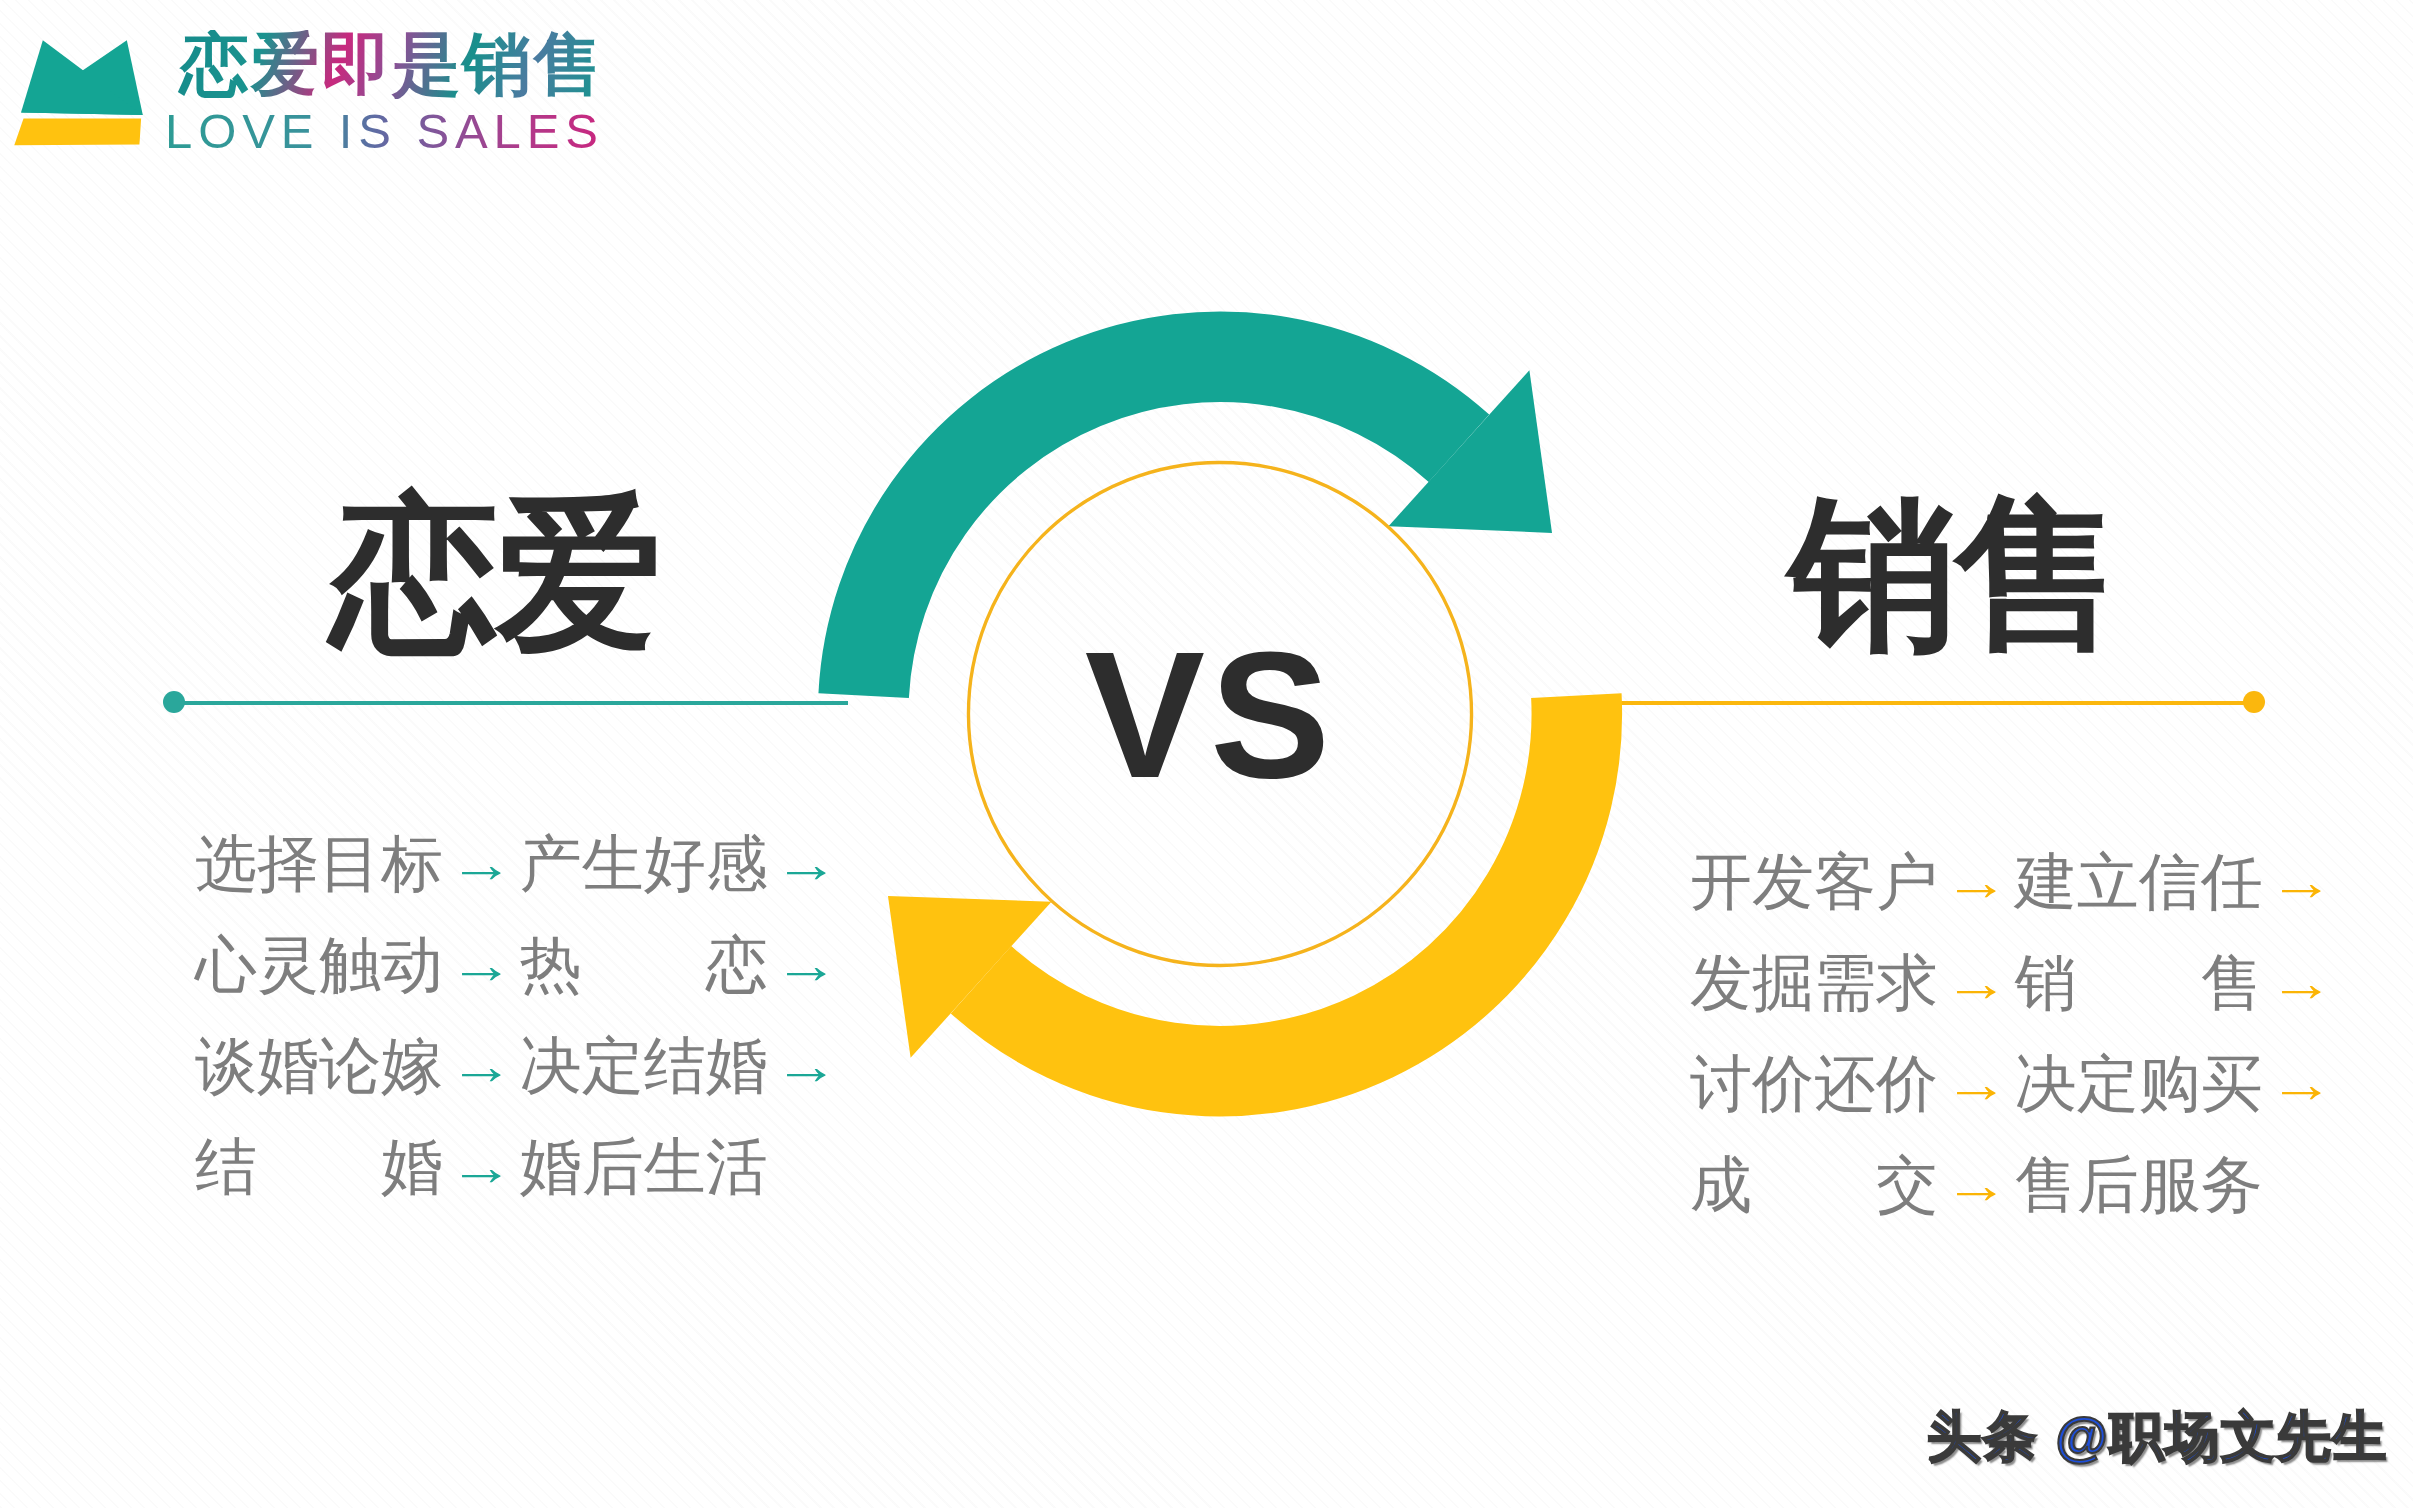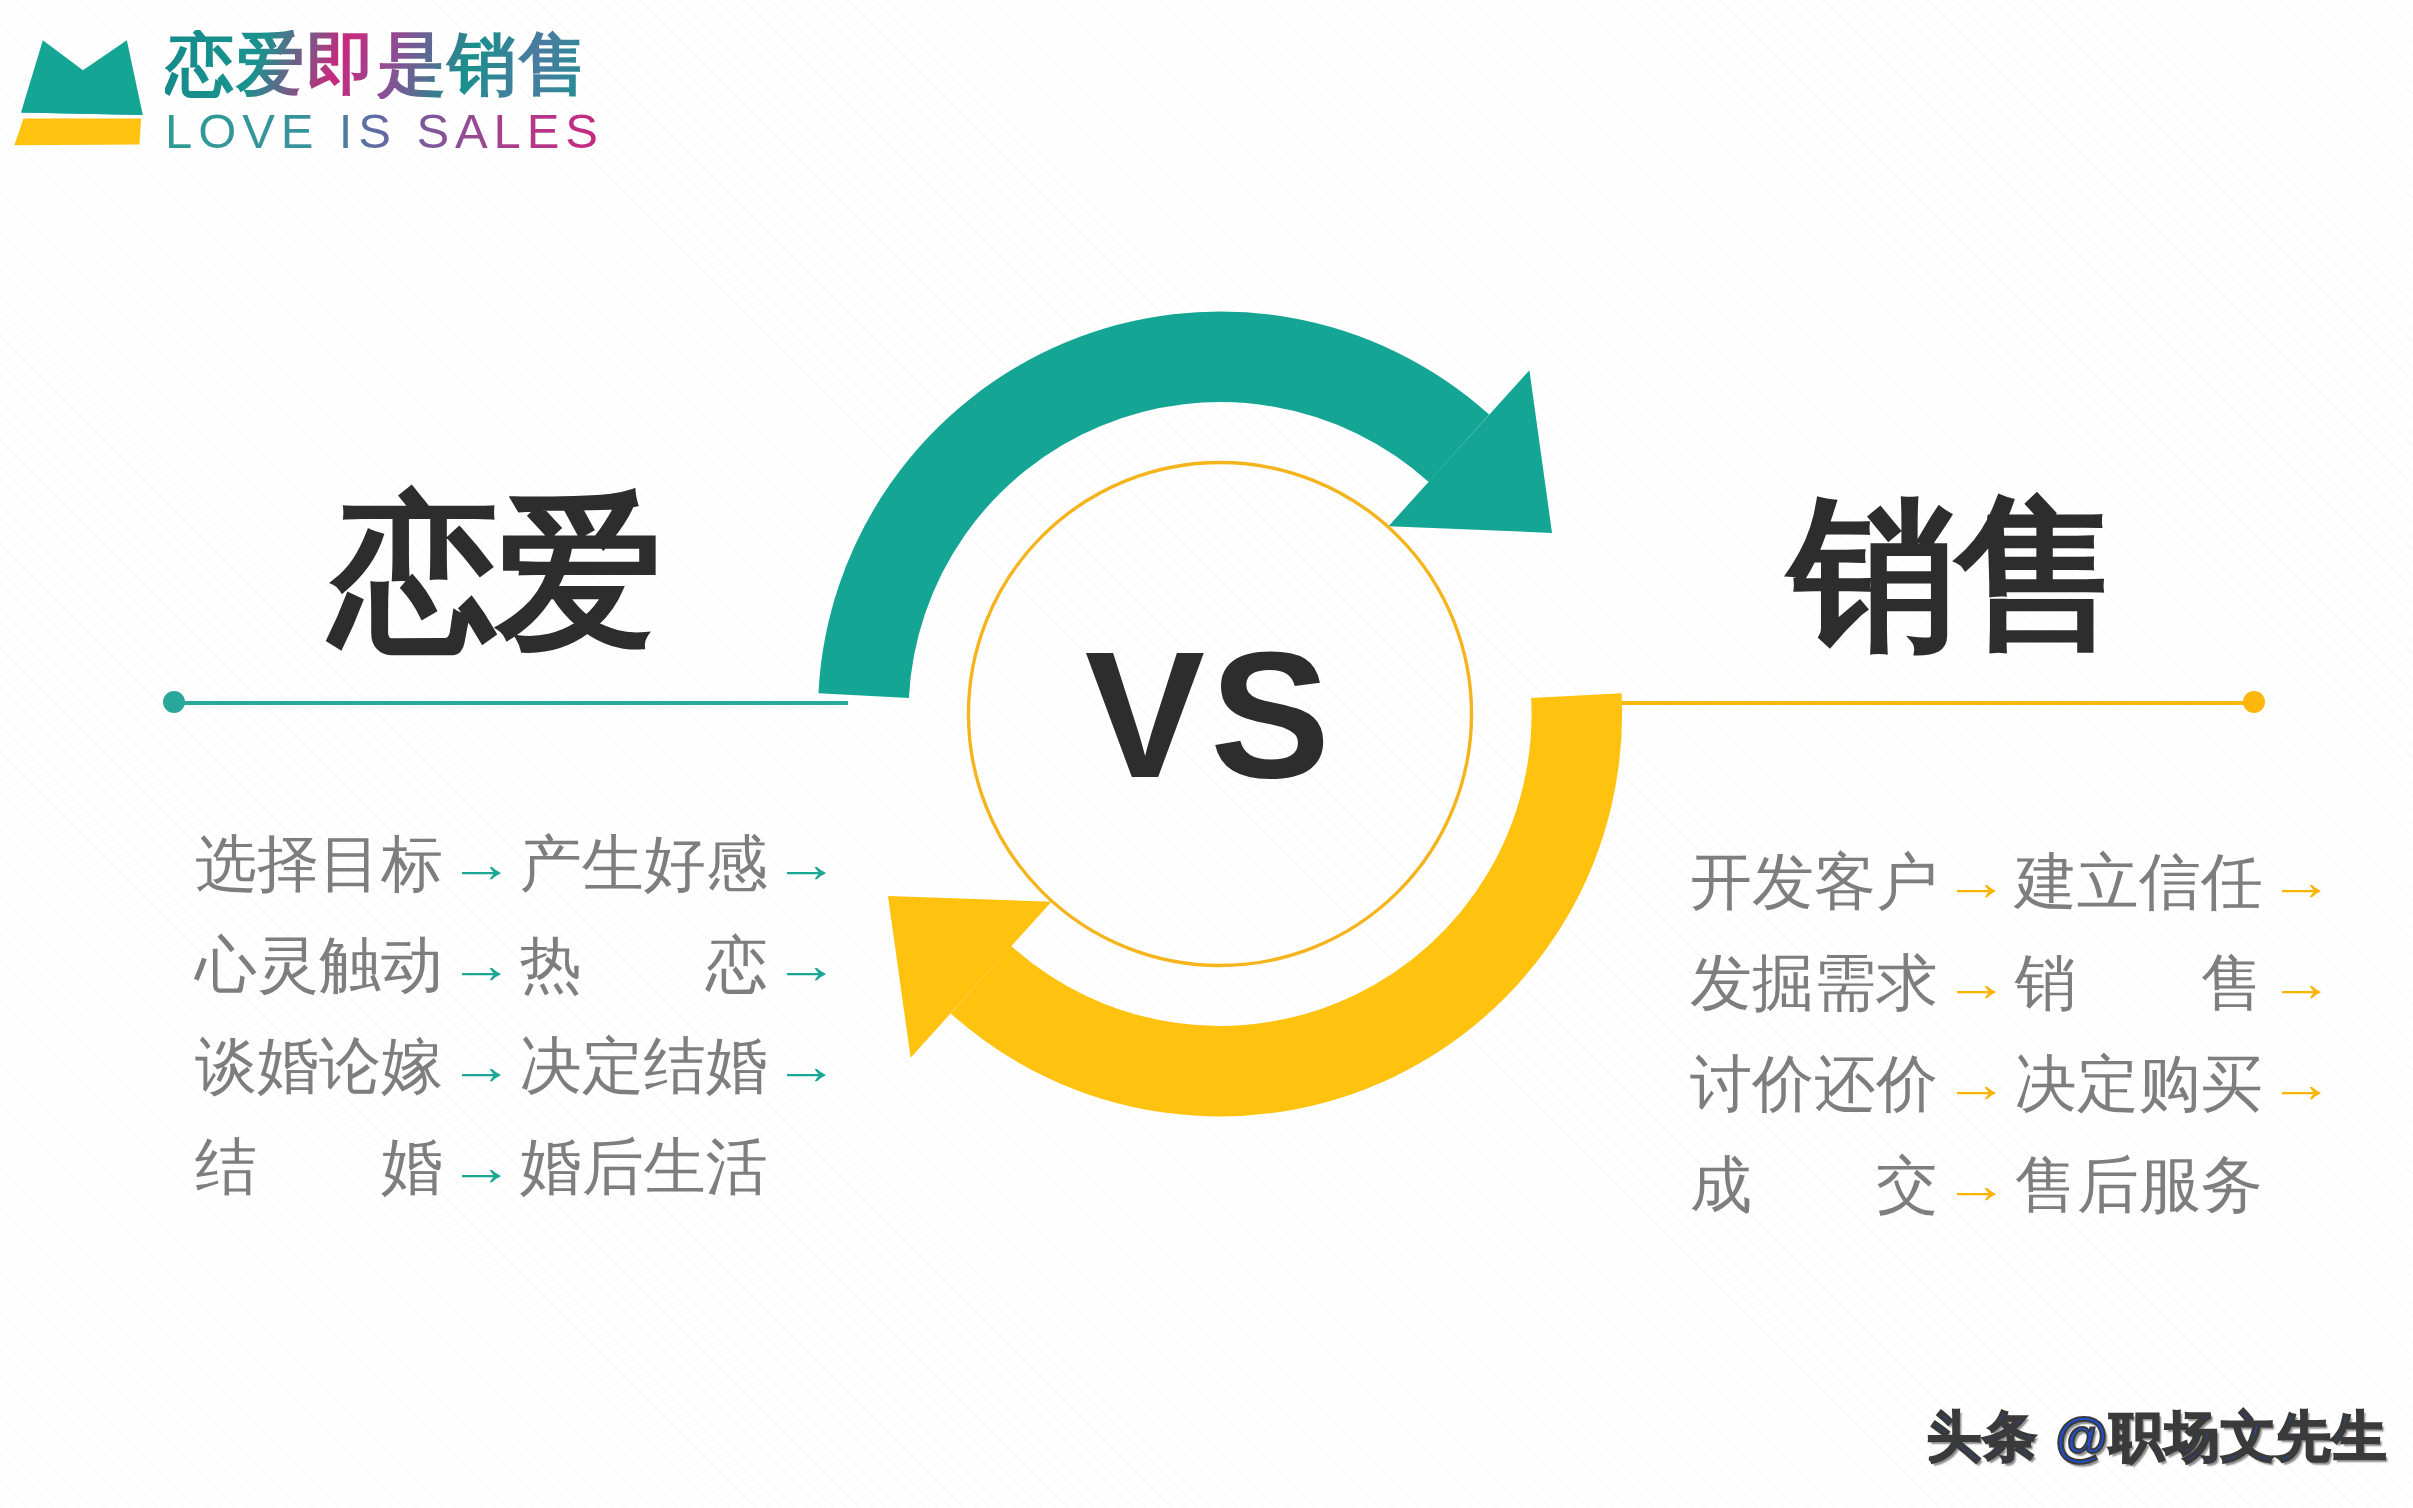--- a/index.html
+++ b/index.html
@@ -40,6 +40,7 @@
     background:linear-gradient(110deg,#15898a 0%,#1a938f 22%,#c8297e 40%,#8a5095 52%,#18908c 68%,#4b7ba0 82%,#16958e 100%);
     -webkit-background-clip:text;background-clip:text;
     color:transparent;
+    text-align:right;
   }
   .logo-subtitle{
     margin-top:8px;

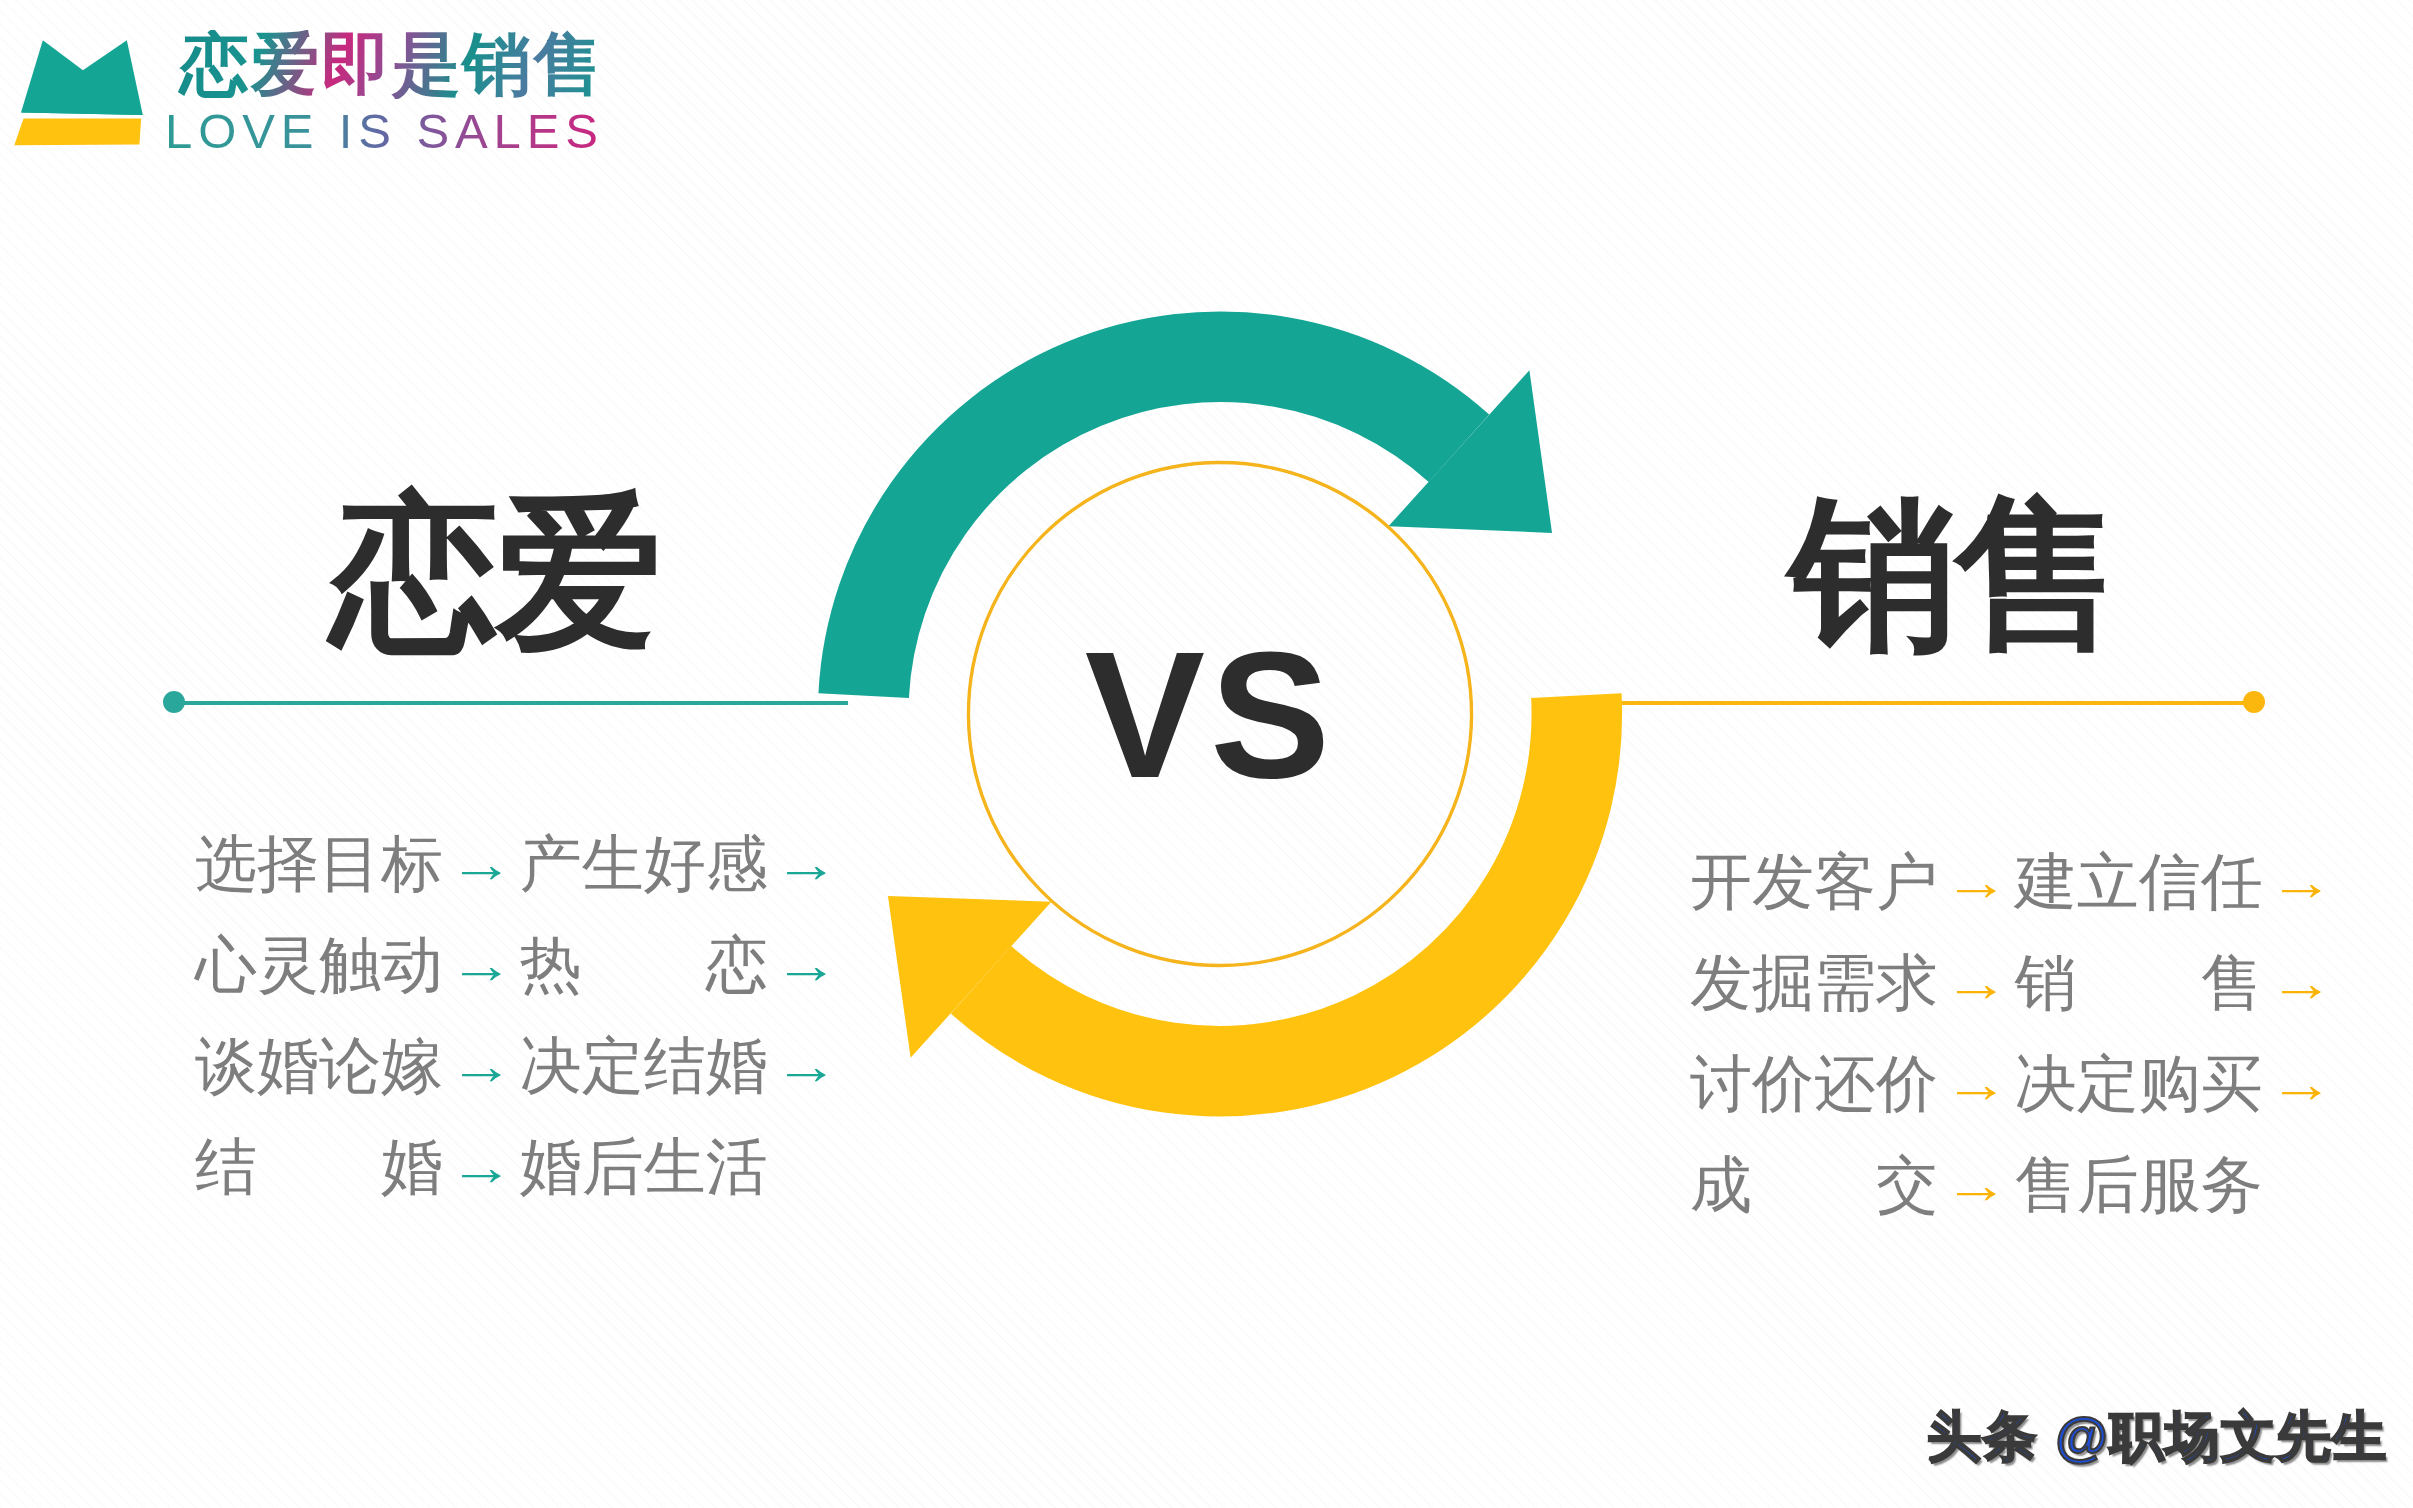--- a/index.html
+++ b/index.html
@@ -59,7 +59,7 @@
     color:var(--ink);
     white-space:nowrap;
   }
-  .heading-left{left:235px;font-family:Liberation Serif, serif;}
+  .heading-left{left:235px;}
   .heading-right{left:1694px;}
 
   

